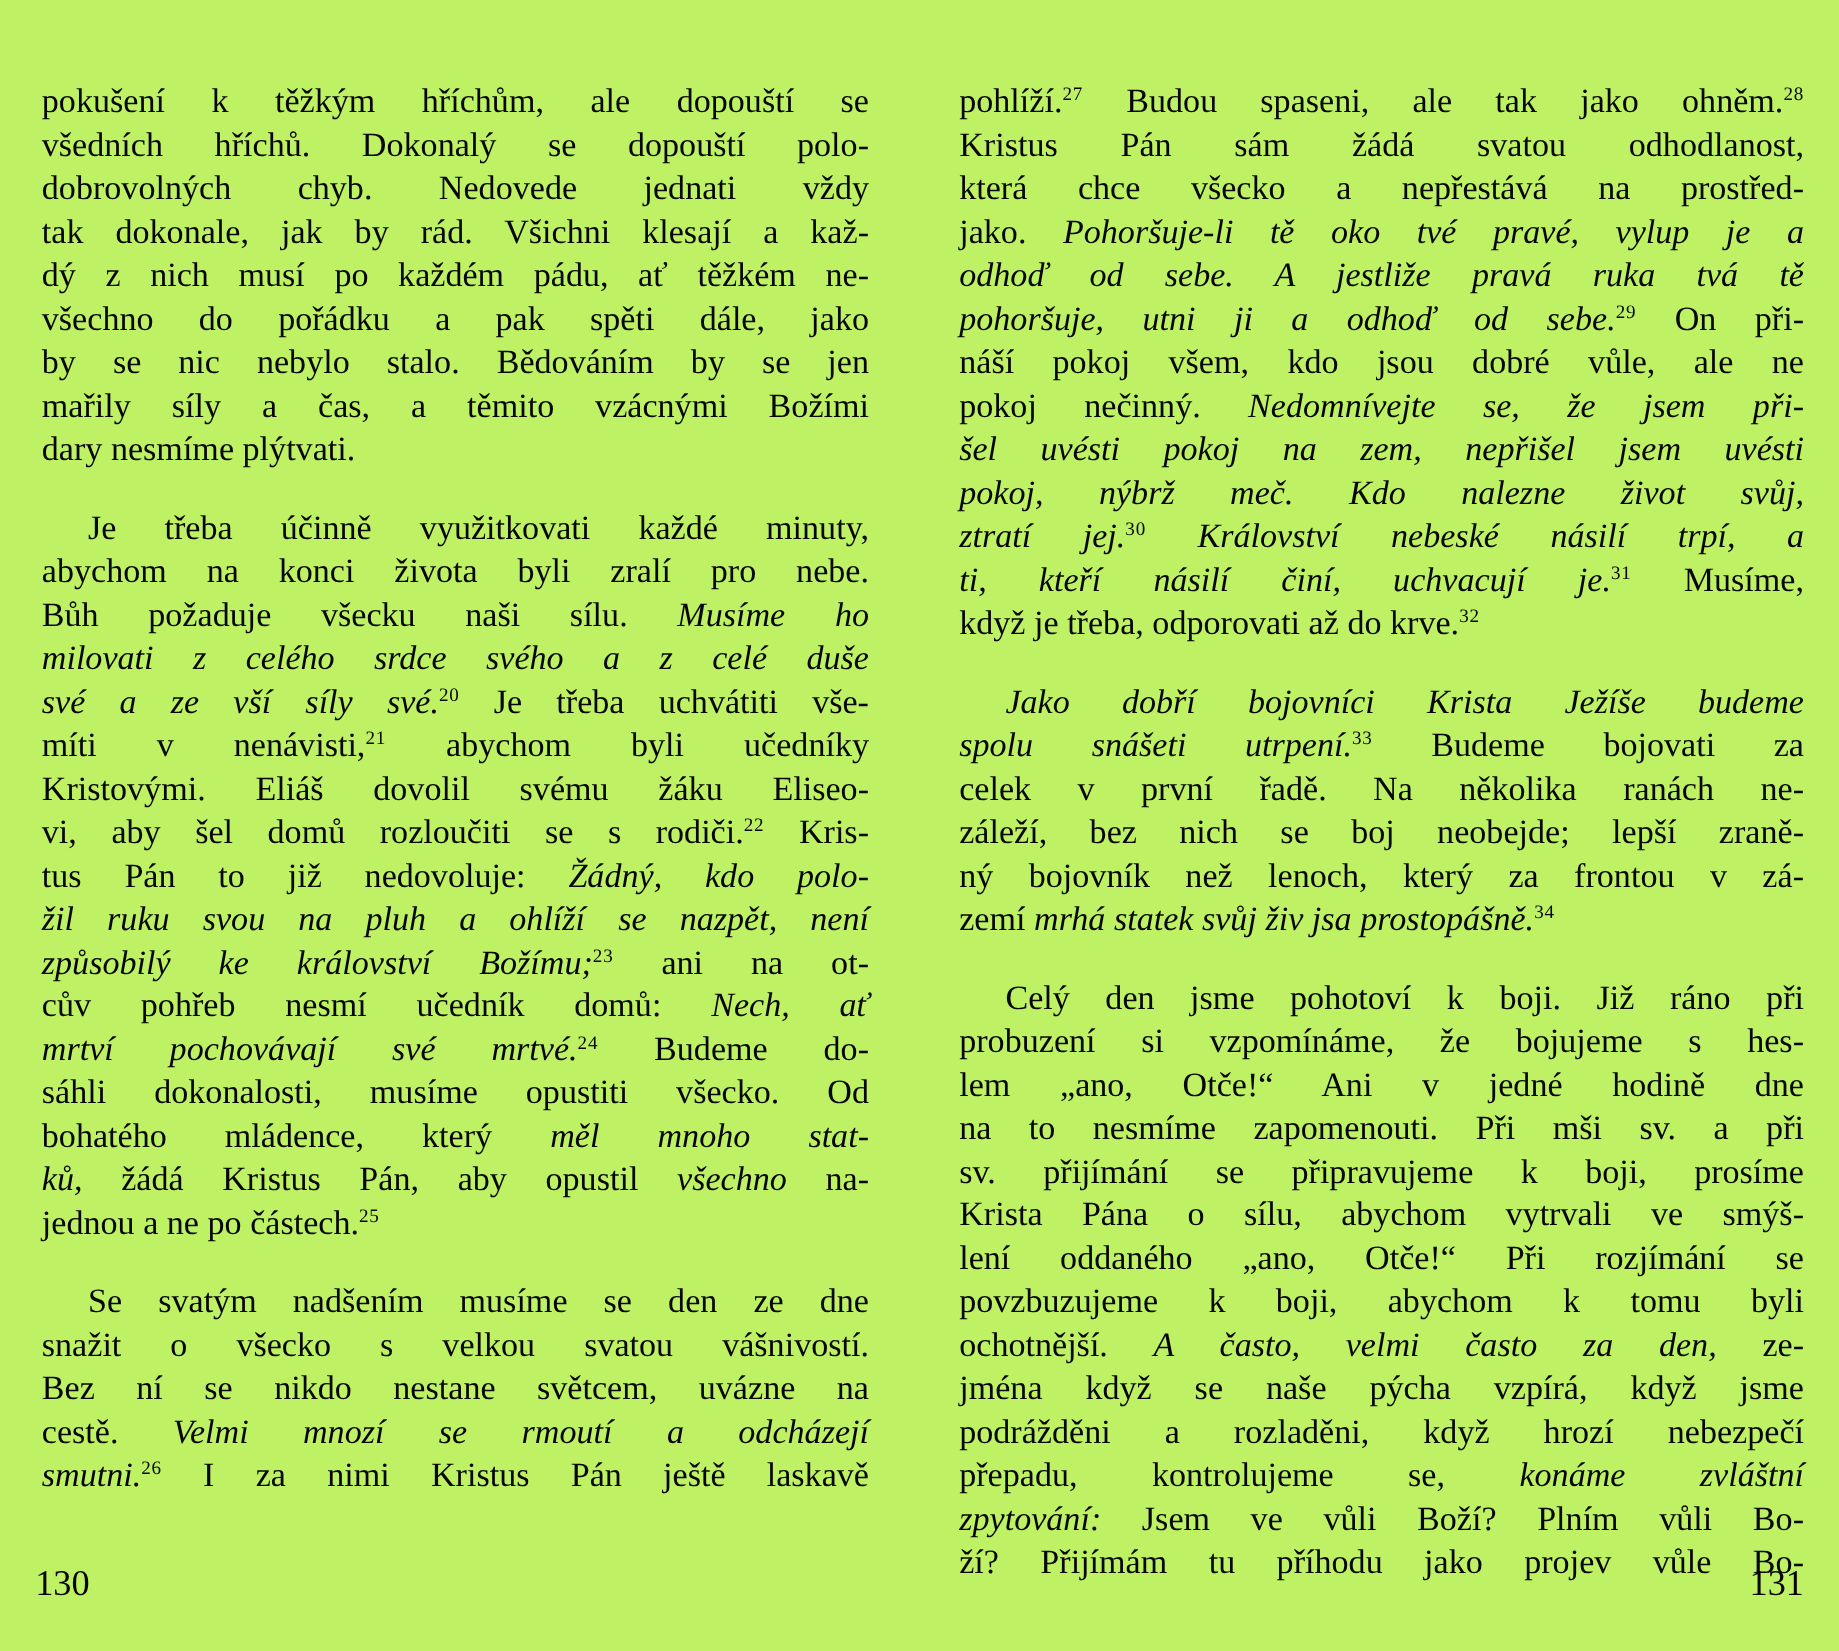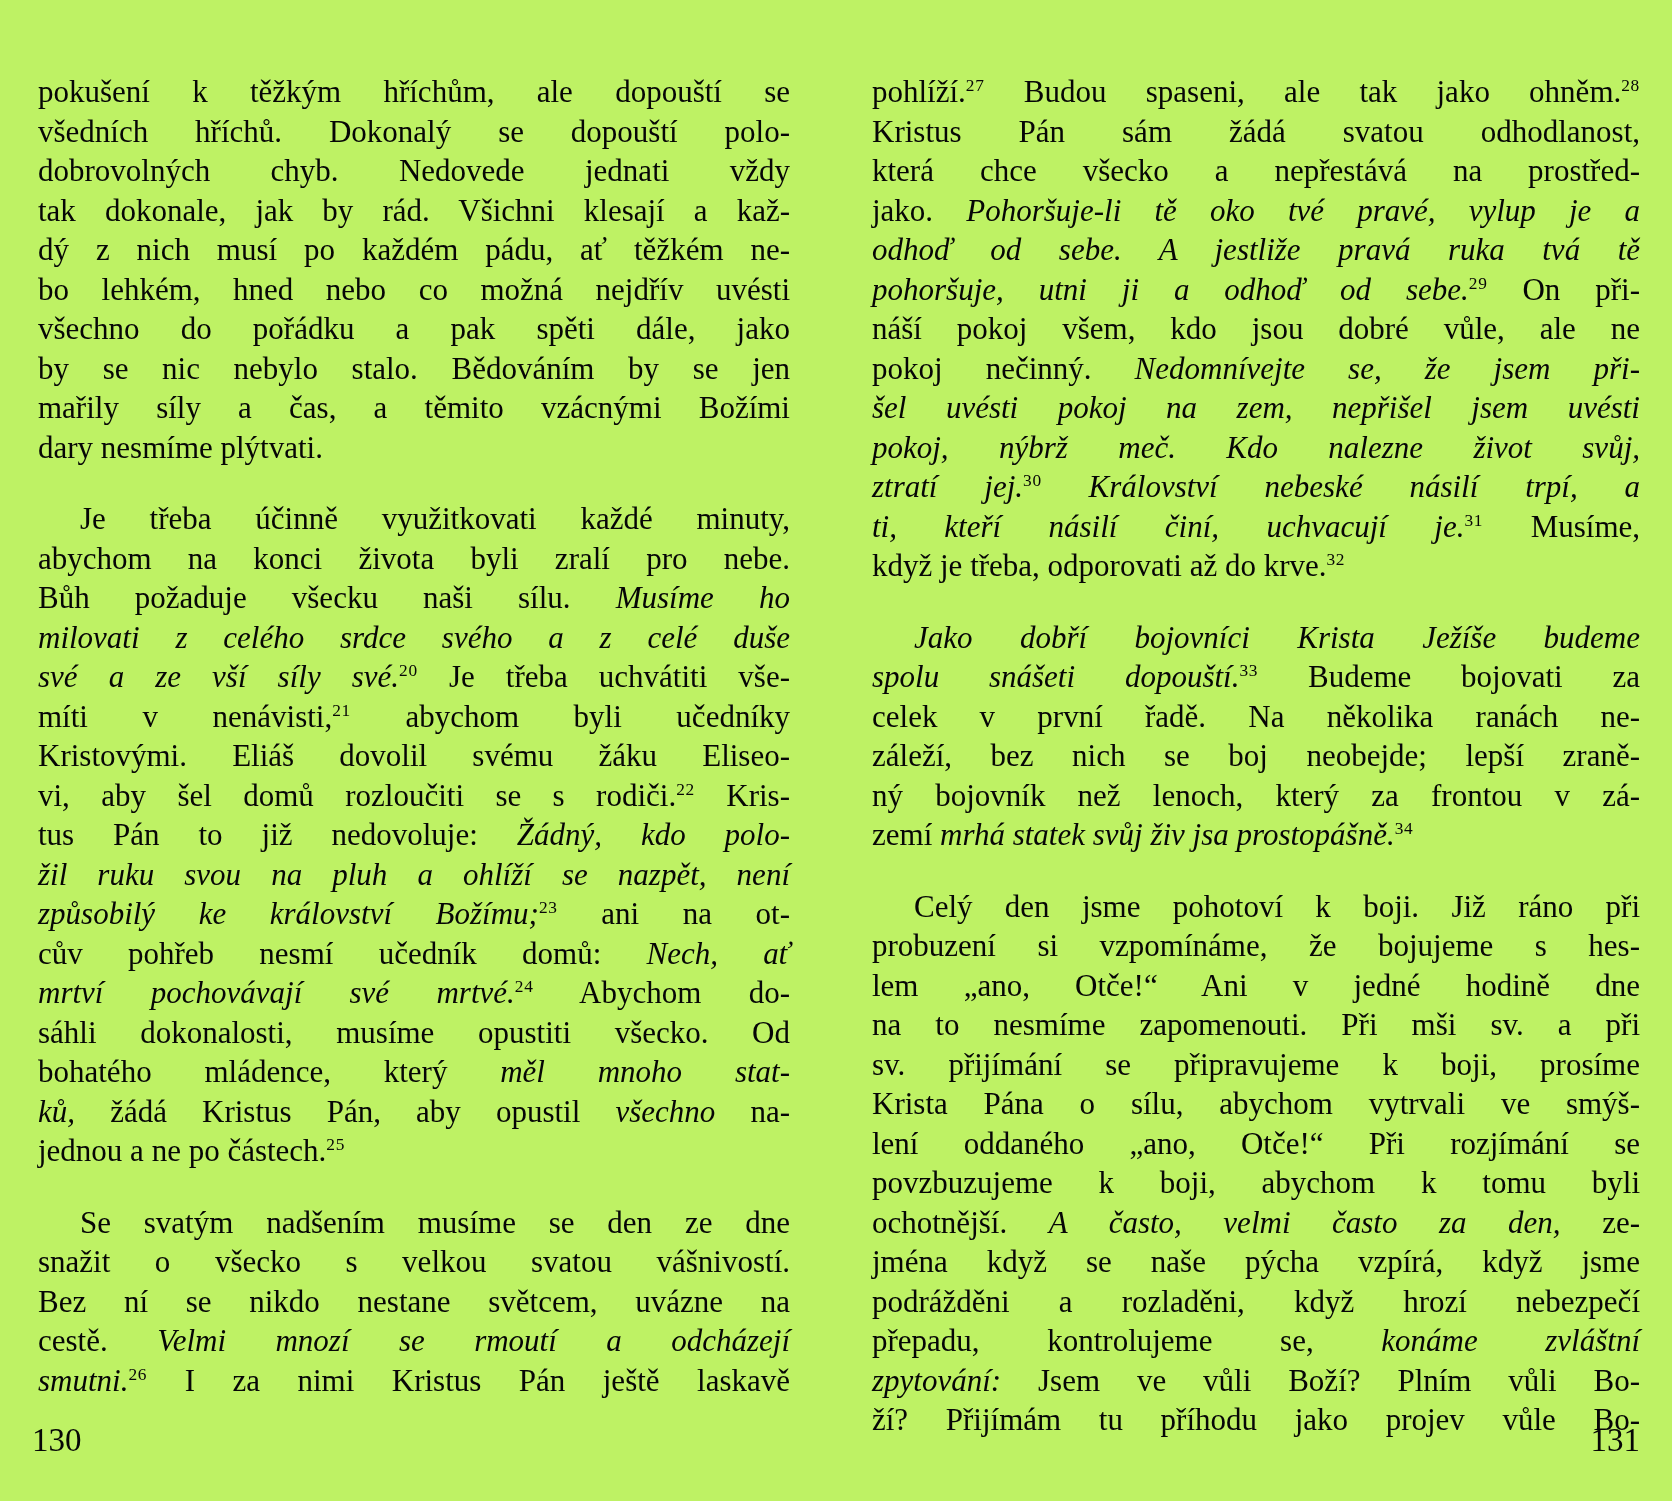--- a/index.html
+++ b/index.html
@@ -56,7 +56,6 @@
       <div class="line"><span>dobrovolných chyb. Nedovede jednati vždy</span></div>
       <div class="line"><span>tak dokonale, jak by rád. Všichni klesají a kaž-</span></div>
       <div class="line"><span>dý z nich musí po každém pádu, ať těžkém ne-</span></div>
-      <div class="line"><span>bo lehkém, hned nebo co možná nejdřív uvésti</span></div>
       <div class="line"><span>všechno do pořádku a pak spěti dále, jako</span></div>
       <div class="line"><span>by se nic nebylo stalo. Bědováním by se jen</span></div>
       <div class="line"><span>mařily síly a čas, a těmito vzácnými Božími</span></div>

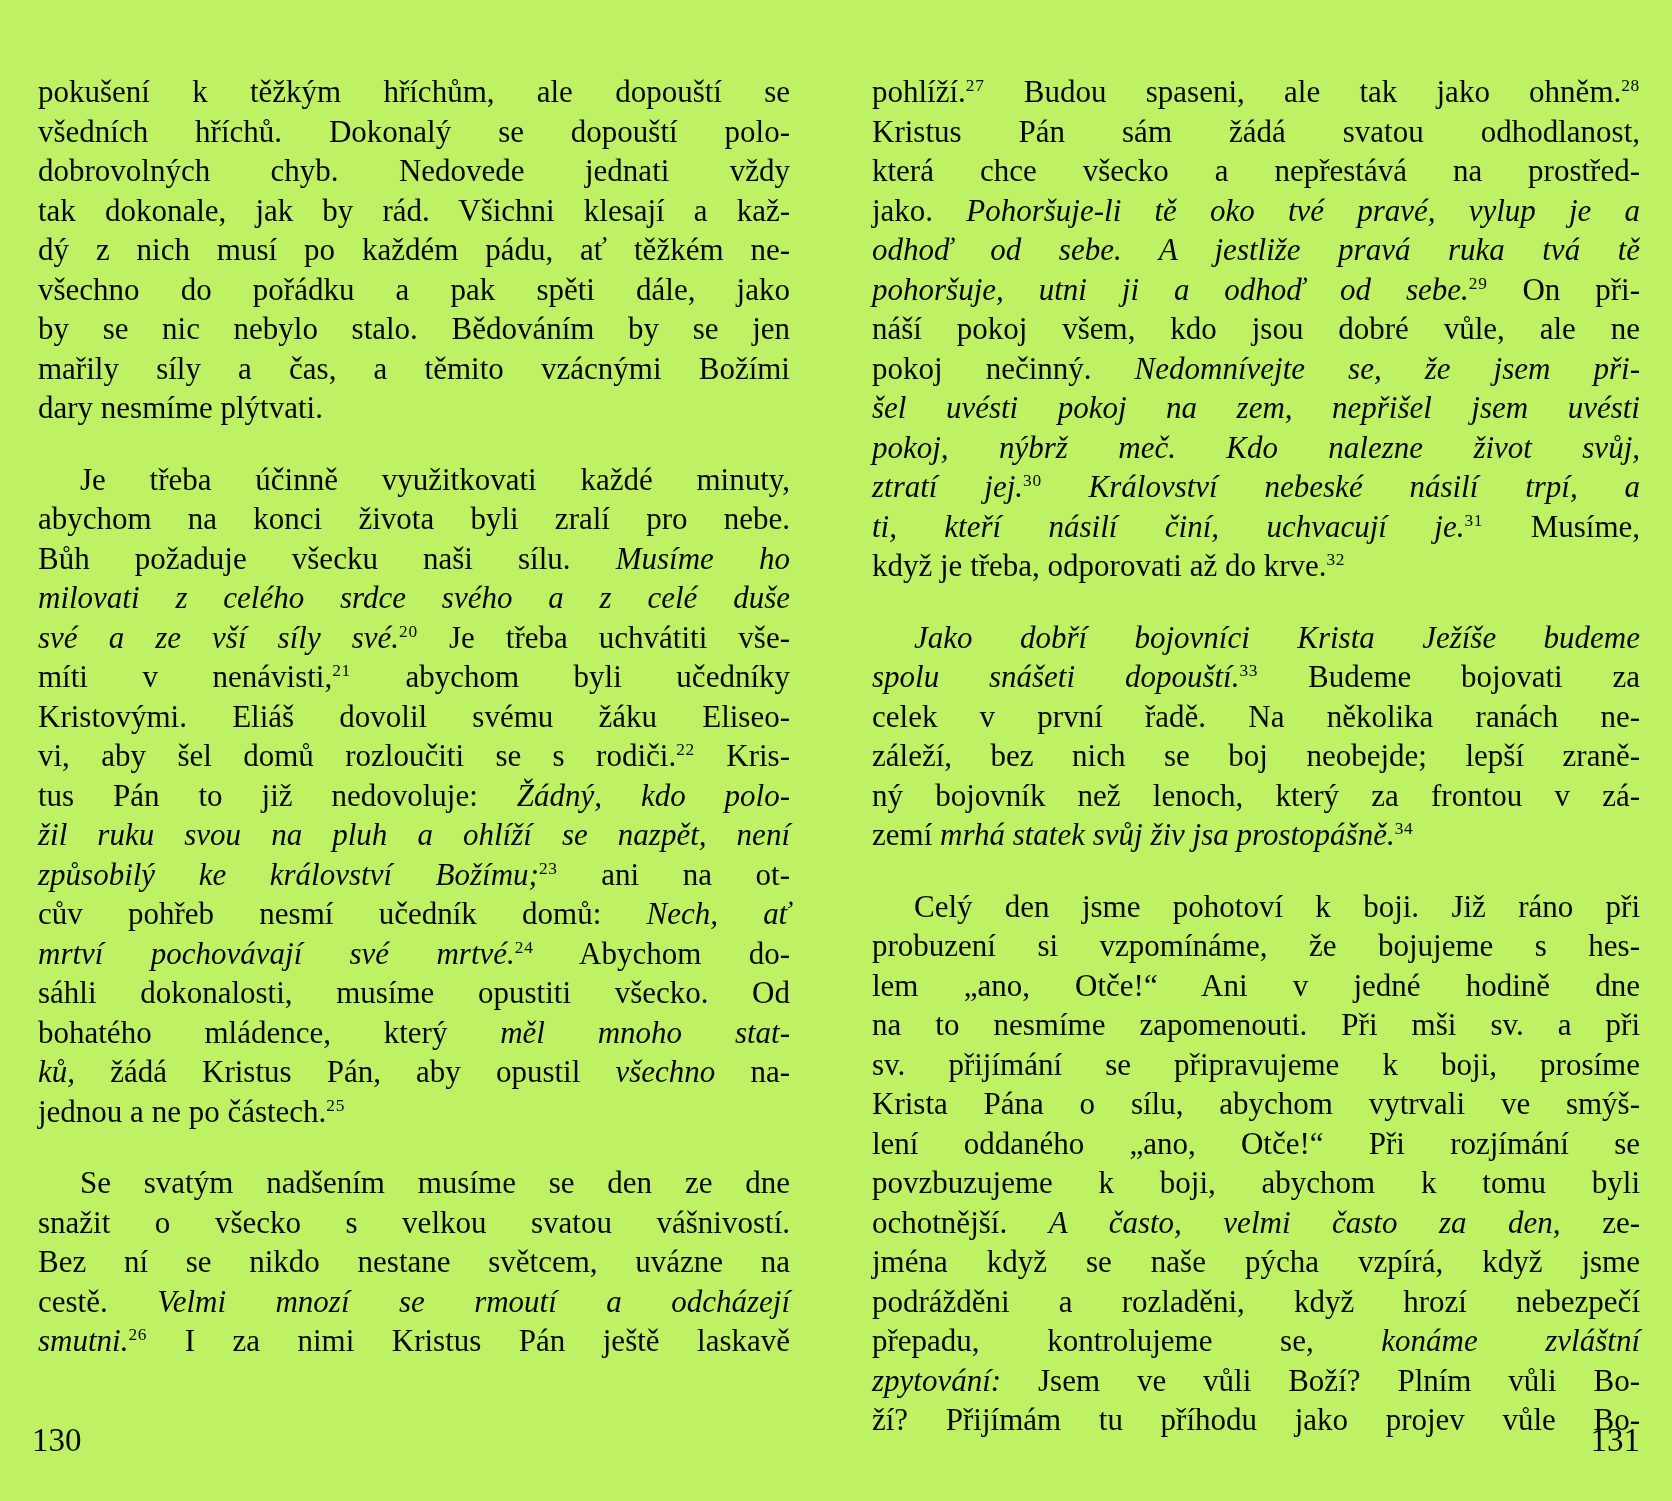--- a/index.html
+++ b/index.html
@@ -99,7 +99,7 @@
       <div class="line"><span class="it">ti, kteří násilí činí, uchvacují je.</span><sup>31</sup><span> Musíme,</span></div>
       <div class="line end"><span>když je třeba, odporovati až do krve.</span><sup>32</sup></div>
       <div class="line indent"><span class="it">Jako dobří bojovníci Krista Ježíše budeme</span></div>
-      <div class="line"><span class="it">spolu snášeti dopouští.</span><sup>33</sup><span> Budeme bojovati za</span></div>
+      <div class="line"><span class="it">spolu snášeti utrpení.</span><sup>33</sup><span> Budeme bojovati za</span></div>
       <div class="line"><span>celek v první řadě. Na několika ranách ne-</span></div>
       <div class="line"><span>záleží, bez nich se boj neobejde; lepší zraně-</span></div>
       <div class="line"><span>ný bojovník než lenoch, který za frontou v zá-</span></div>

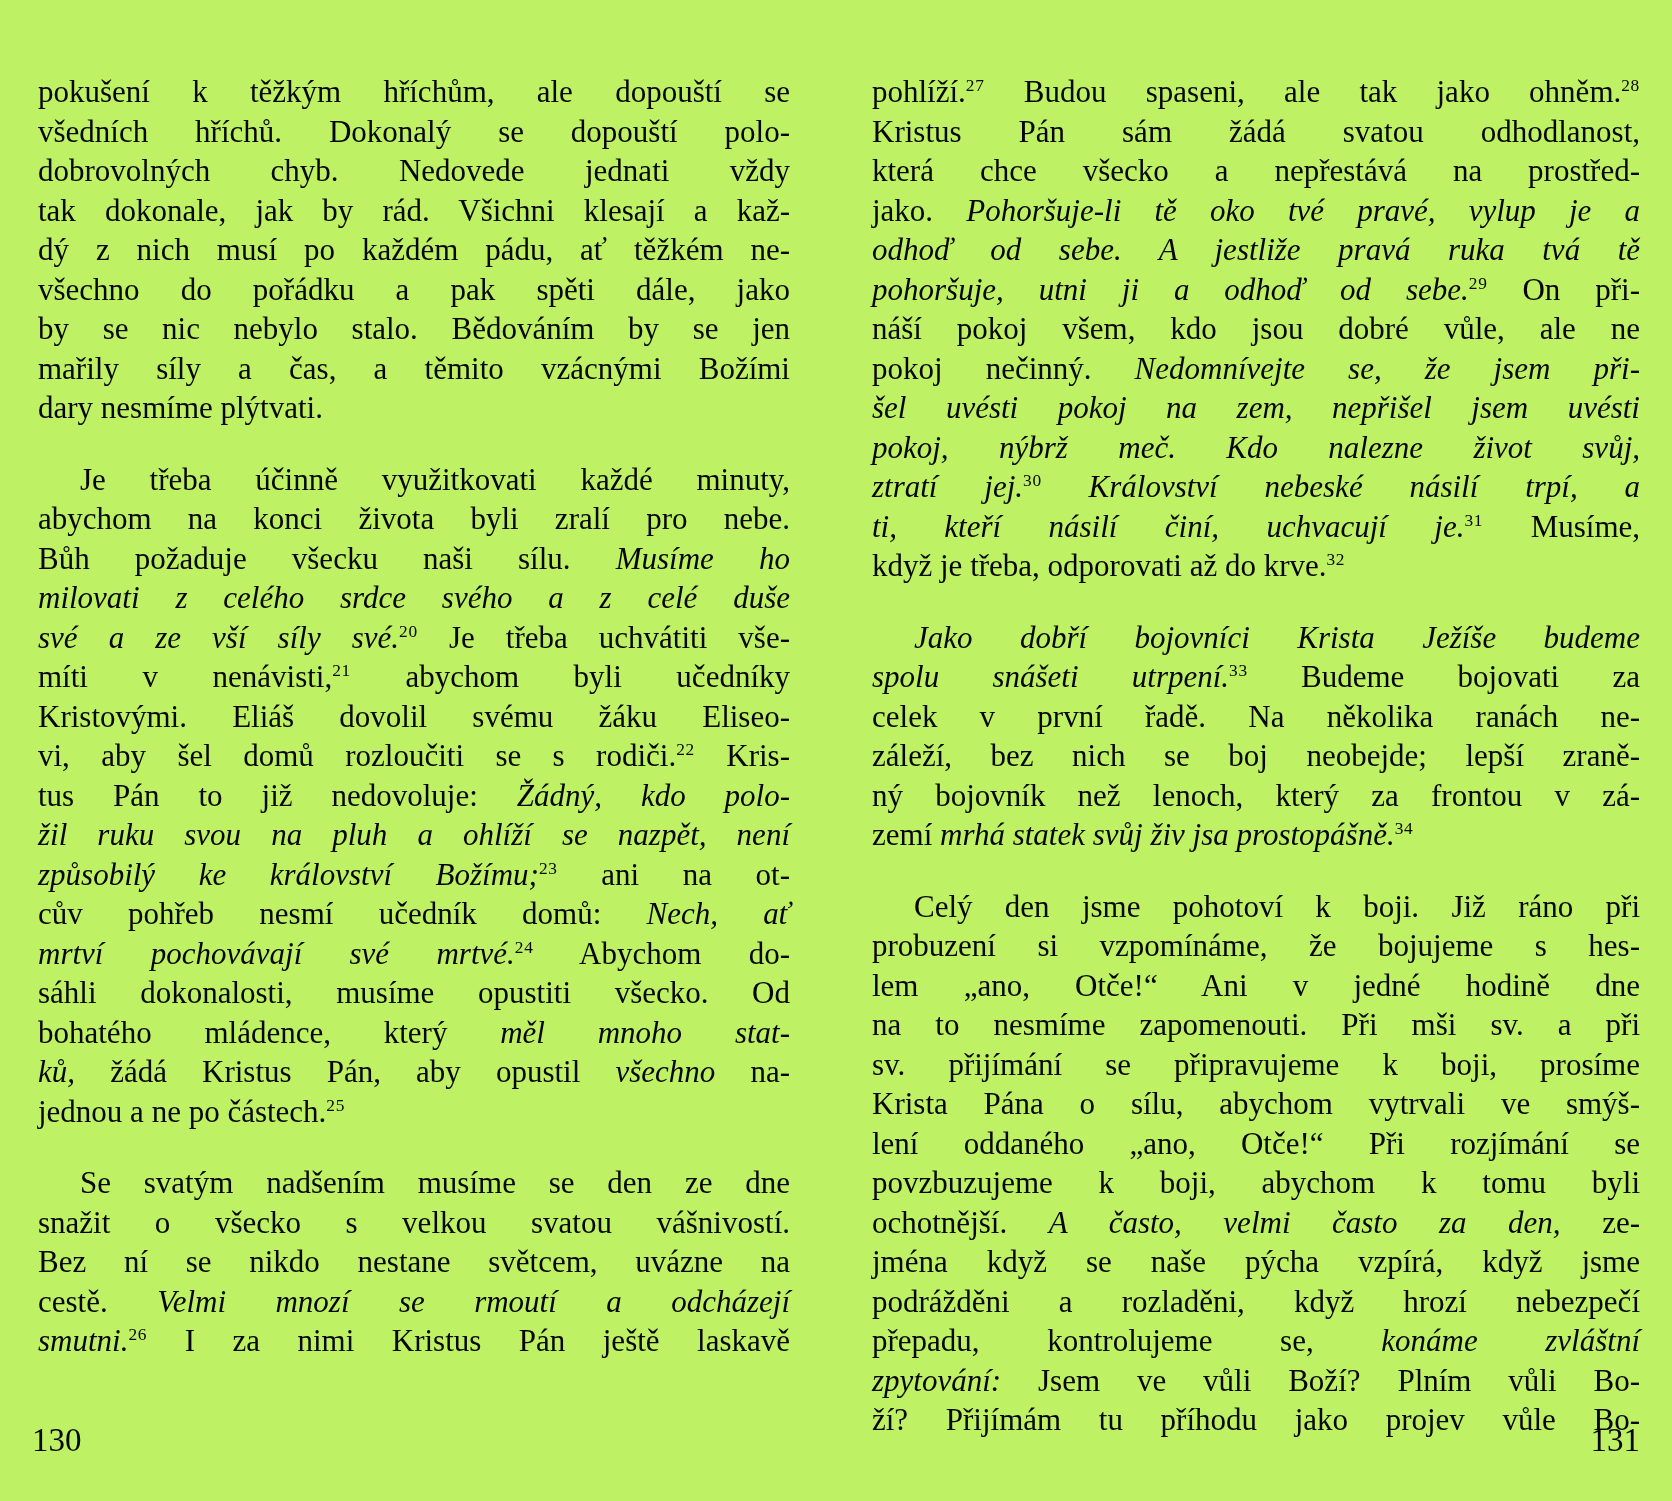--- a/index.html
+++ b/index.html
@@ -72,7 +72,7 @@
       <div class="line"><span class="it">žil ruku svou na pluh a ohlíží se nazpět, není</span></div>
       <div class="line"><span class="it">způsobilý ke království Božímu;</span><sup>23</sup><span> ani na ot-</span></div>
       <div class="line"><span>cův pohřeb nesmí učedník domů: </span><span class="it">Nech, ať</span></div>
-      <div class="line"><span class="it">mrtví pochovávají své mrtvé.</span><sup>24</sup><span> Abychom do-</span></div>
+      <div class="line"><span class="it">mrtví pochovávají své mrtvé.</span><sup>24</sup><span> Budeme do-</span></div>
       <div class="line"><span>sáhli dokonalosti, musíme opustiti všecko. Od</span></div>
       <div class="line"><span>bohatého mládence, který </span><span class="it">měl mnoho stat-</span></div>
       <div class="line"><span class="it">ků,</span><span> žádá Kristus Pán, aby opustil </span><span class="it">všechno</span><span> na-</span></div>

